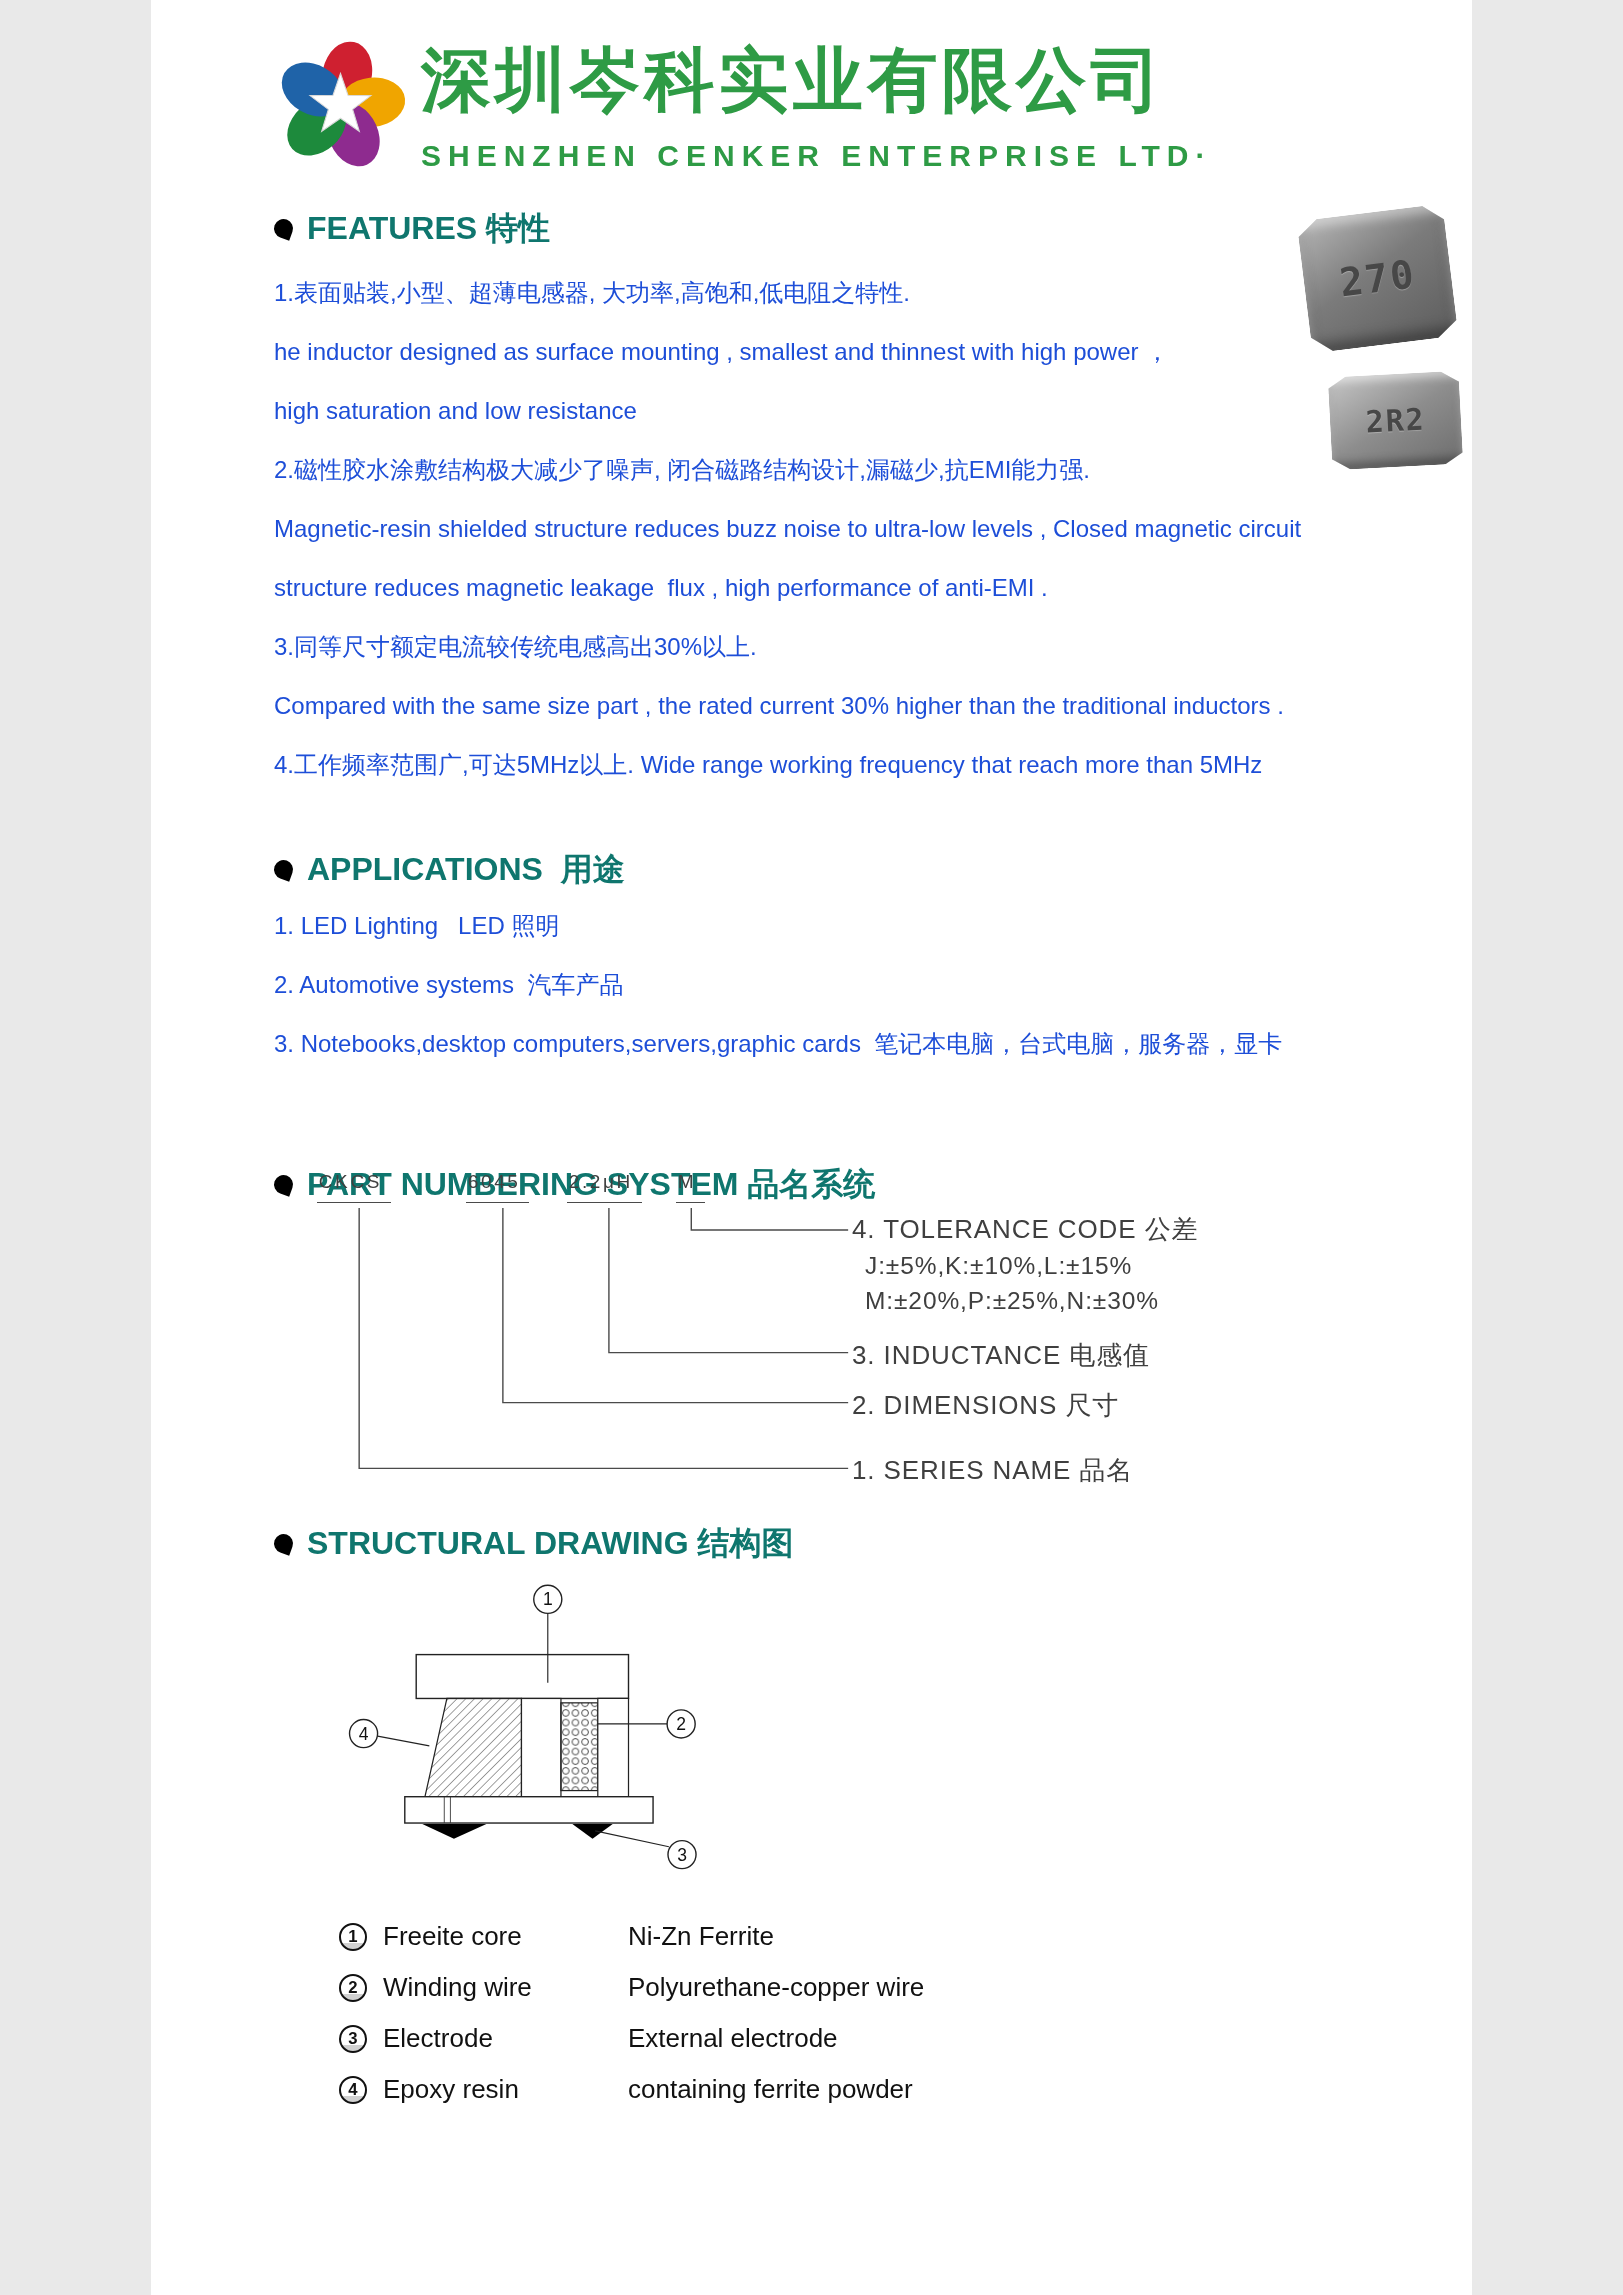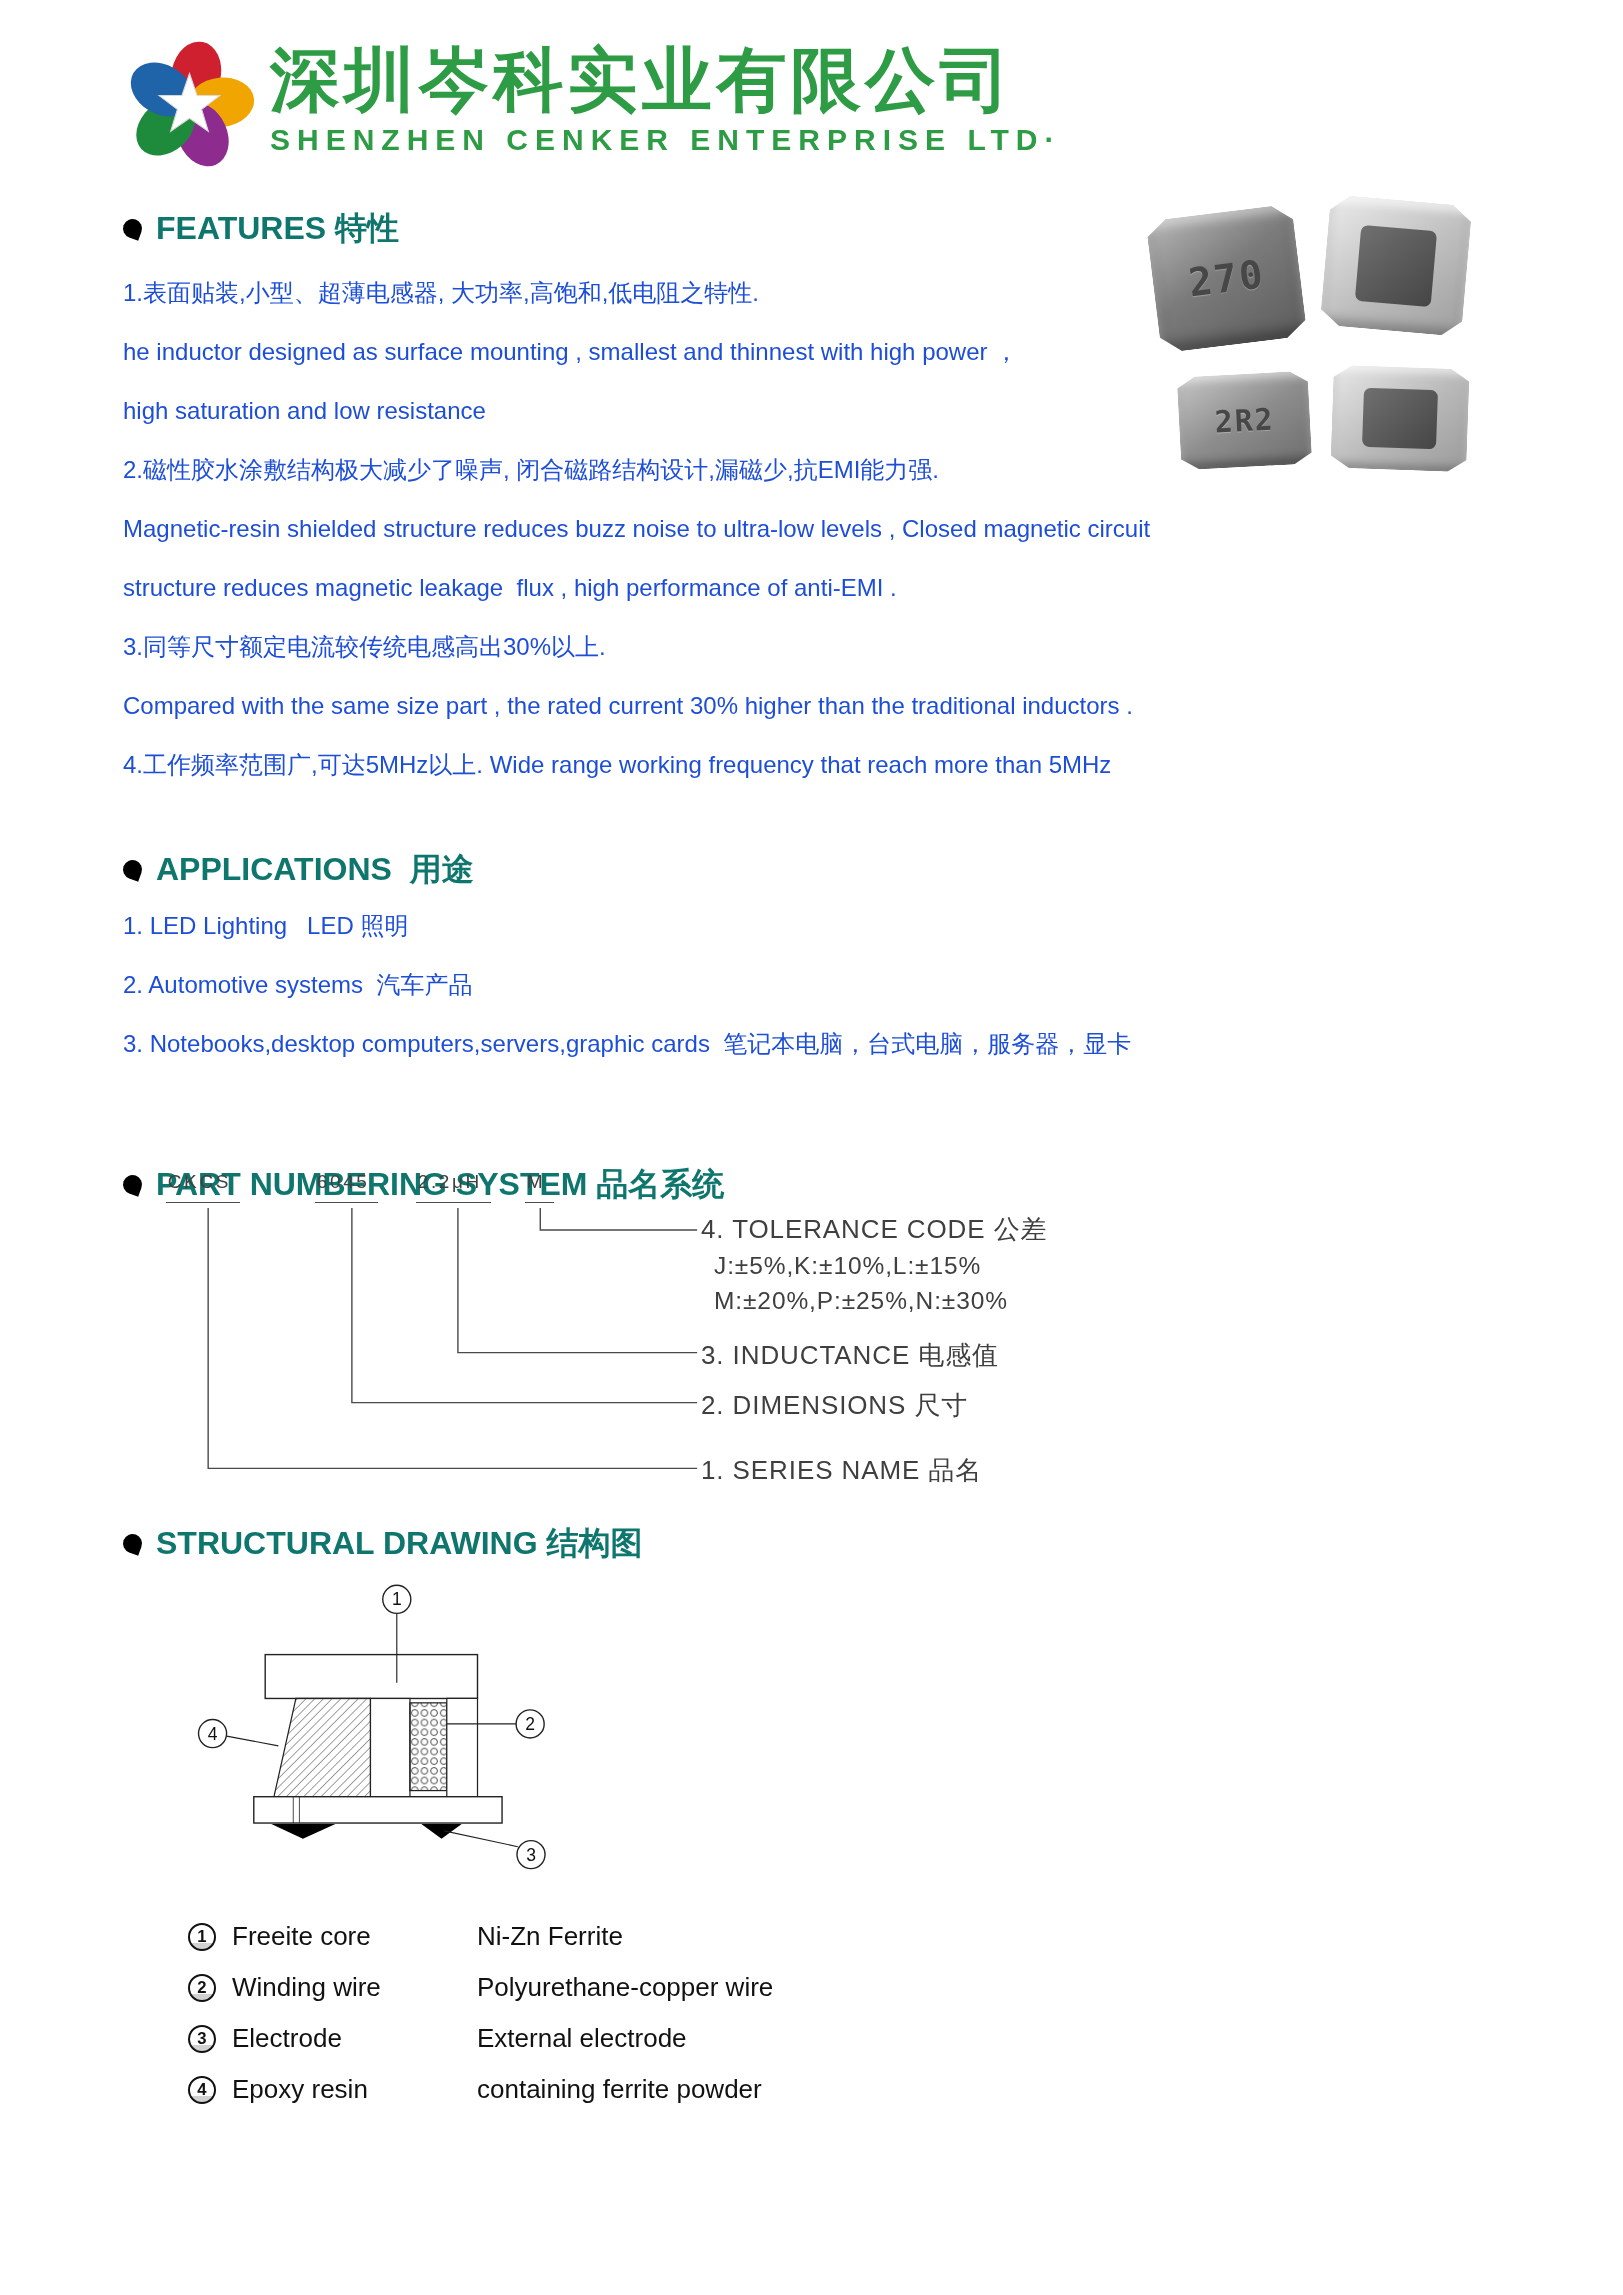--- a/index.html
+++ b/index.html
@@ -4,7 +4,7 @@
 <style>
   html,body{margin:0;padding:0;background:#e9e9e9;}
   .page{
-    position:relative;width:1623px;height:2295px;background:#fff;margin:0 auto;
+    position:relative;width:1321px;height:2295px;background:#fff;margin:0 auto;
     font-family:"Liberation Sans",sans-serif;color:#111;overflow:hidden;
   }
   

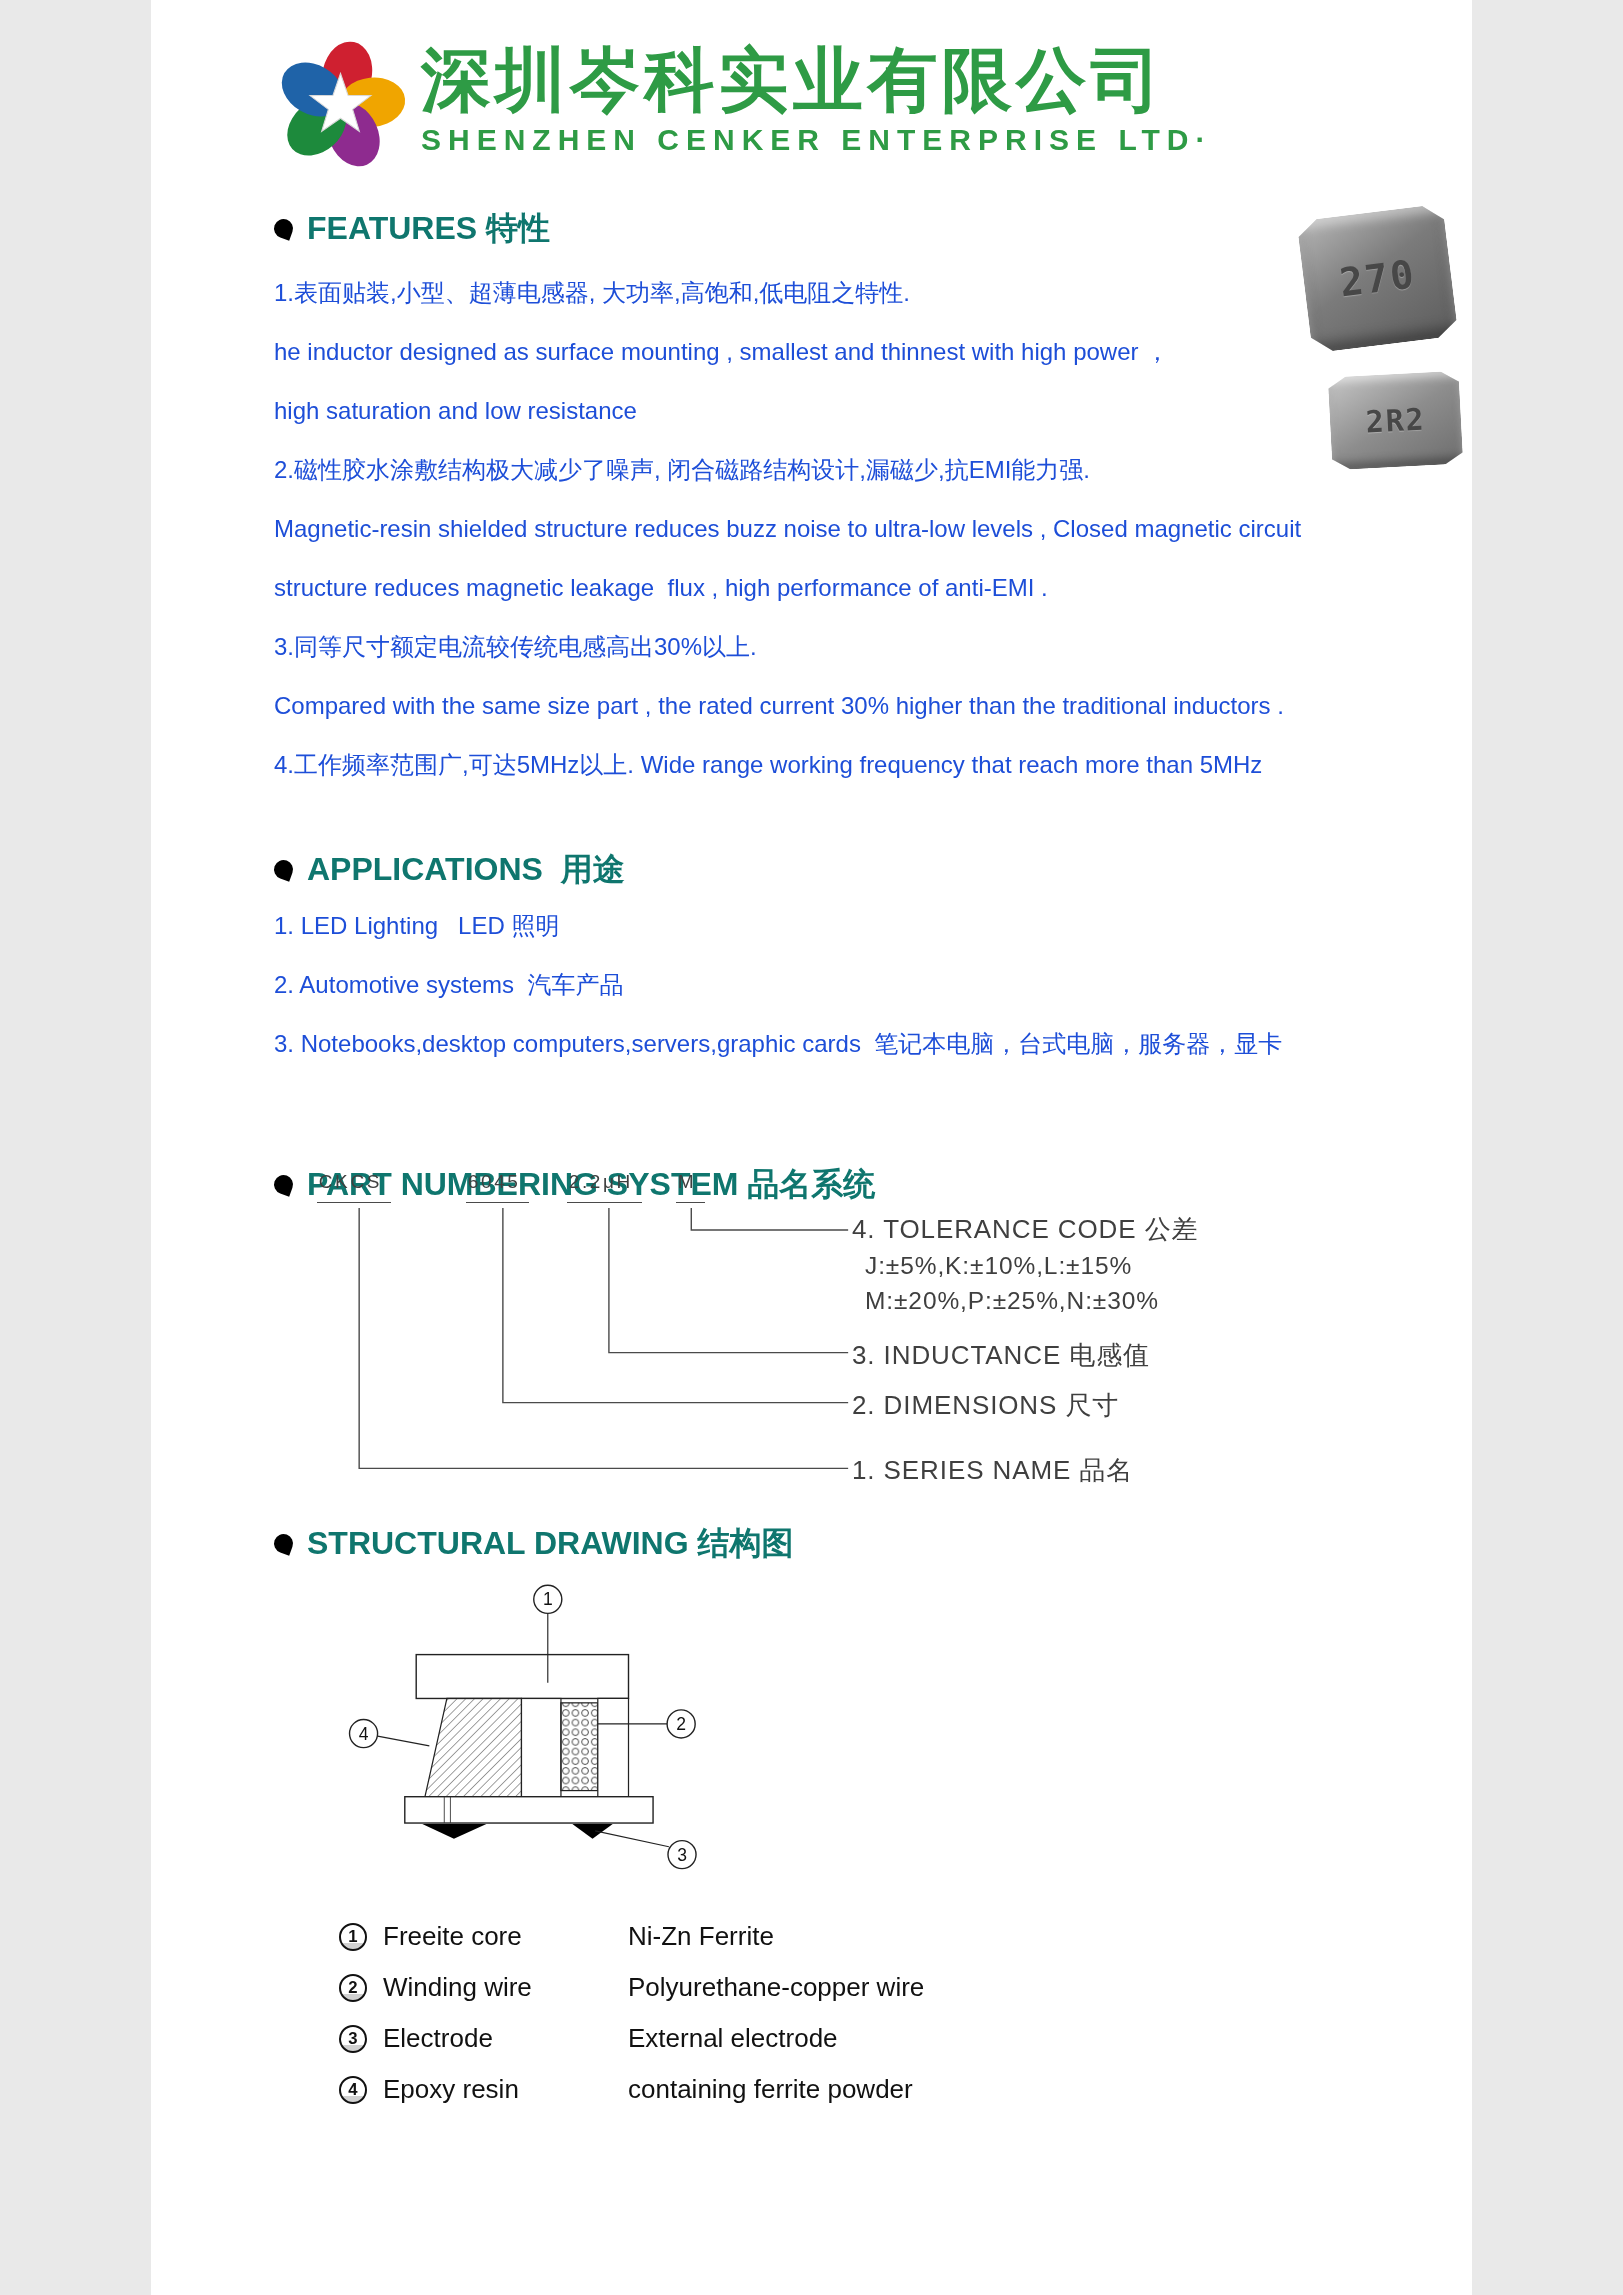--- a/index.html
+++ b/index.html
@@ -11,7 +11,7 @@
   .logo{position:absolute;left:121px;top:37px;width:137px;height:137px;}
   .company{position:absolute;left:270px;top:40px;}
   .company-cn{font-size:70px;font-weight:bold;color:var(--green,#2e9b45);letter-spacing:4.4px;white-space:pre;line-height:81px;}
-  .company-en{font-size:30px;font-weight:bold;color:var(--green,#2e9b45);letter-spacing:7px;white-space:pre;margin-top:2px;}
+  .company-en{font-size:30px;font-weight:bold;color:var(--green,#2e9b45);letter-spacing:7px;white-space:pre;margin-top:18px;}
   
   .heading{position:absolute;display:flex;align-items:center;gap:14px;font-size:32px;font-weight:bold;line-height:42px;white-space:pre;color:#0f766e;}
   .bullet{width:19px;height:19px;background:#000;border-radius:50% 50% 0 50%;transform:rotate(20deg);flex:0 0 auto;}

